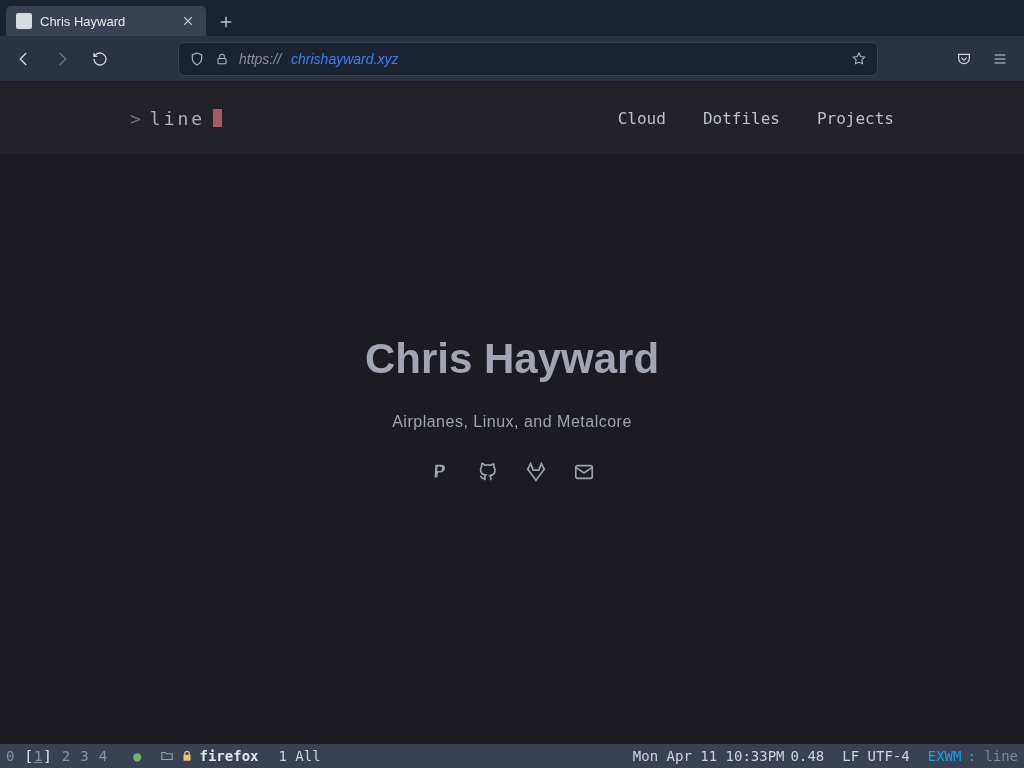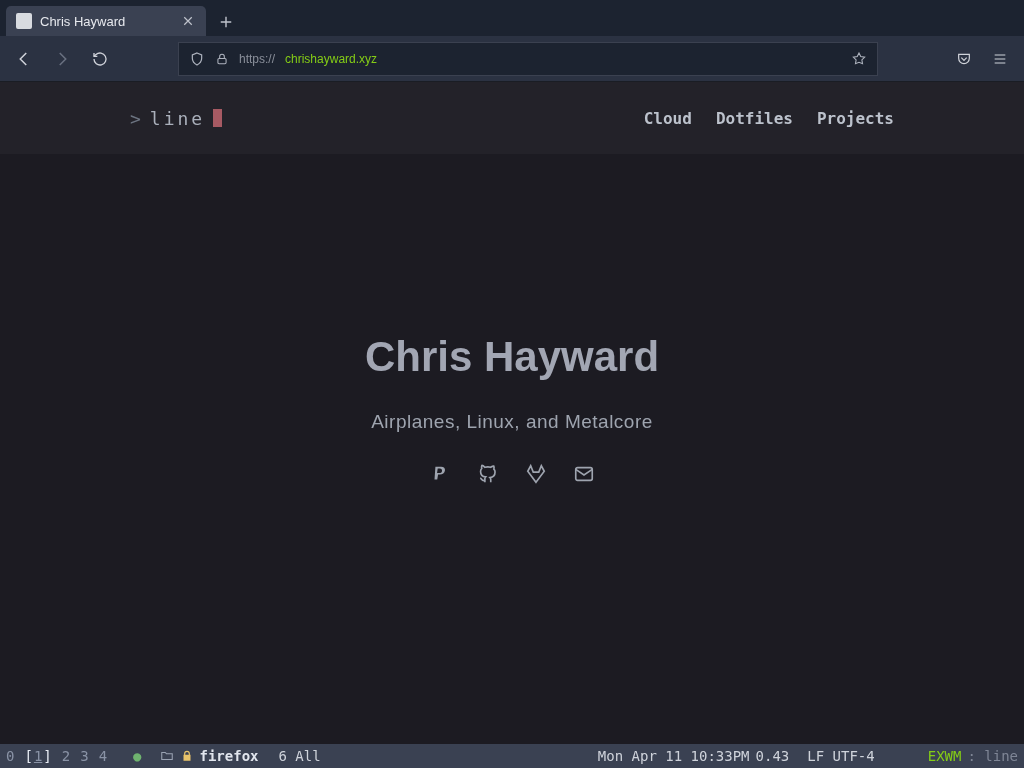--- a/index.html
+++ b/index.html
@@ -17,7 +17,7 @@
   .toolbar { height: 46px; background: #2b3242; display: flex; align-items: center; padding: 0 10px; gap: 10px; border-bottom: 1px solid #1a1d24; }
   .tbtn { width: 28px; height: 28px; display: flex; align-items: center; justify-content: center; color: #d0d3da; border-radius: 4px; }
   .tbtn.dim { color: #6a7180; }
-  .urlbar { flex: 1; max-width: 700px; margin: 0 auto; height: 34px; background: #1c2330; border: 1px solid #3b4150; border-radius: 0; display: flex; align-items: center; padding: 0 10px; gap: 10px; color: #aeb3be; font-family: "Segoe UI","Helvetica Neue",sans-serif; font-size: 12px; }
+  .urlbar { flex: 1; max-width: 700px; margin: 0 auto; height: 34px; background: #1c2330; border: 1px solid #3b4150; border-radius: 6px; display: flex; align-items: center; padding: 0 10px; gap: 10px; color: #aeb3be; font-family: "Segoe UI","Helvetica Neue",sans-serif; font-size: 14px; font-style: italic; }
   .urlbar .protocol { color: #8a8f9a; }
   .urlbar .host { color: #84cc16; }
   .urlbar .spacer { flex: 1; }

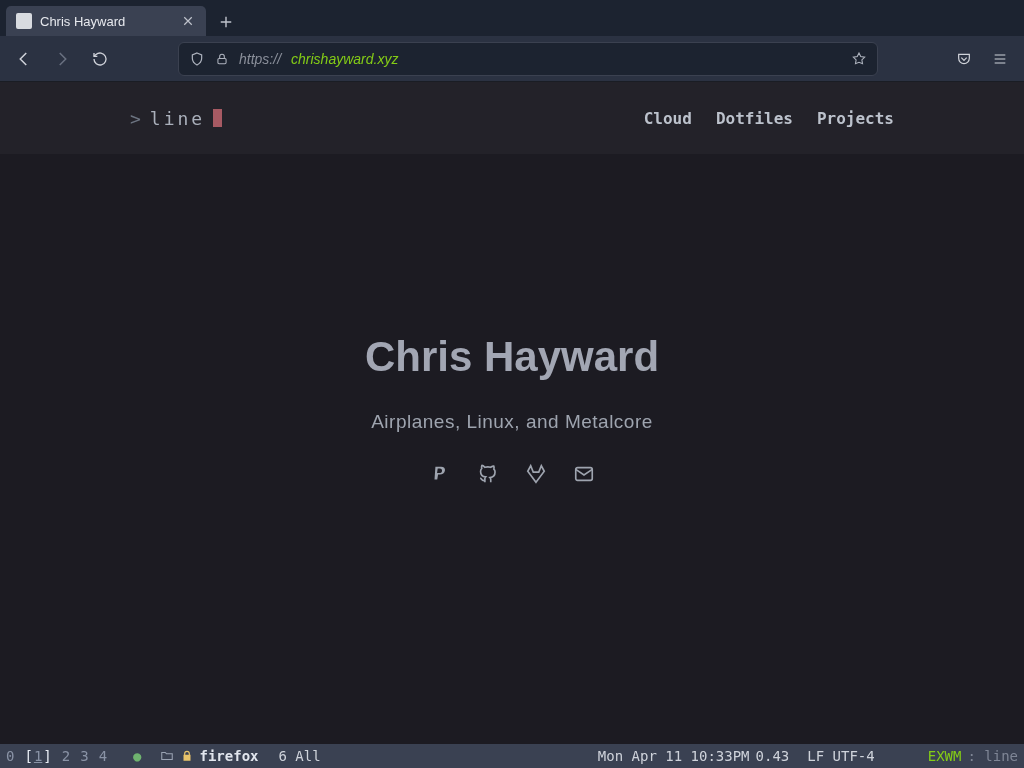--- a/index.html
+++ b/index.html
@@ -19,7 +19,7 @@
   .tbtn.dim { color: #6a7180; }
   .urlbar { flex: 1; max-width: 700px; margin: 0 auto; height: 34px; background: #1c2330; border: 1px solid #3b4150; border-radius: 6px; display: flex; align-items: center; padding: 0 10px; gap: 10px; color: #aeb3be; font-family: "Segoe UI","Helvetica Neue",sans-serif; font-size: 14px; font-style: italic; }
   .urlbar .protocol { color: #8a8f9a; }
-  .urlbar .host { color: #84cc16; }
+  .urlbar .host { color: #3b82f6; }
   .urlbar .spacer { flex: 1; }
   .righticons { display: flex; gap: 8px; margin-left: 8px; }
 

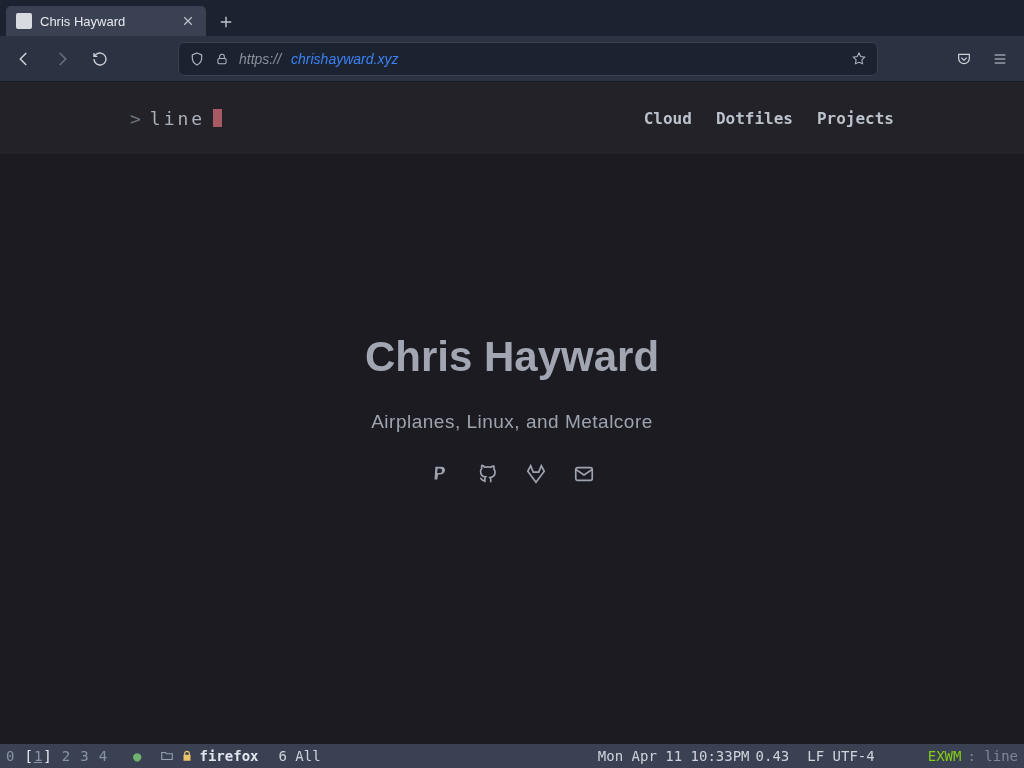--- a/index.html
+++ b/index.html
@@ -29,7 +29,7 @@
   .brand { color: #aab0bb; font-family: "DejaVu Sans Mono", monospace; font-size: 18px; letter-spacing: 3px; display: flex; align-items: center; gap: 6px; }
   .brand .prompt { color: #6c7481; }
   .brand .cursor { display: inline-block; width: 9px; height: 18px; background: #a75a63; margin-left: 2px; }
-  .navlinks { display: flex; gap: 24px; color: #bcc2cc; font-family: "DejaVu Sans Mono", monospace; font-size: 16px; font-weight: bold; }
+  .navlinks { display: flex; gap: 37px; color: #bcc2cc; font-family: "DejaVu Sans Mono", monospace; font-size: 16px; }
   .navlinks span { cursor: pointer; }
 
   .hero { flex: 1; display: flex; flex-direction: column; align-items: center; justify-content: center; gap: 30px; transform: translateY(-40px); }

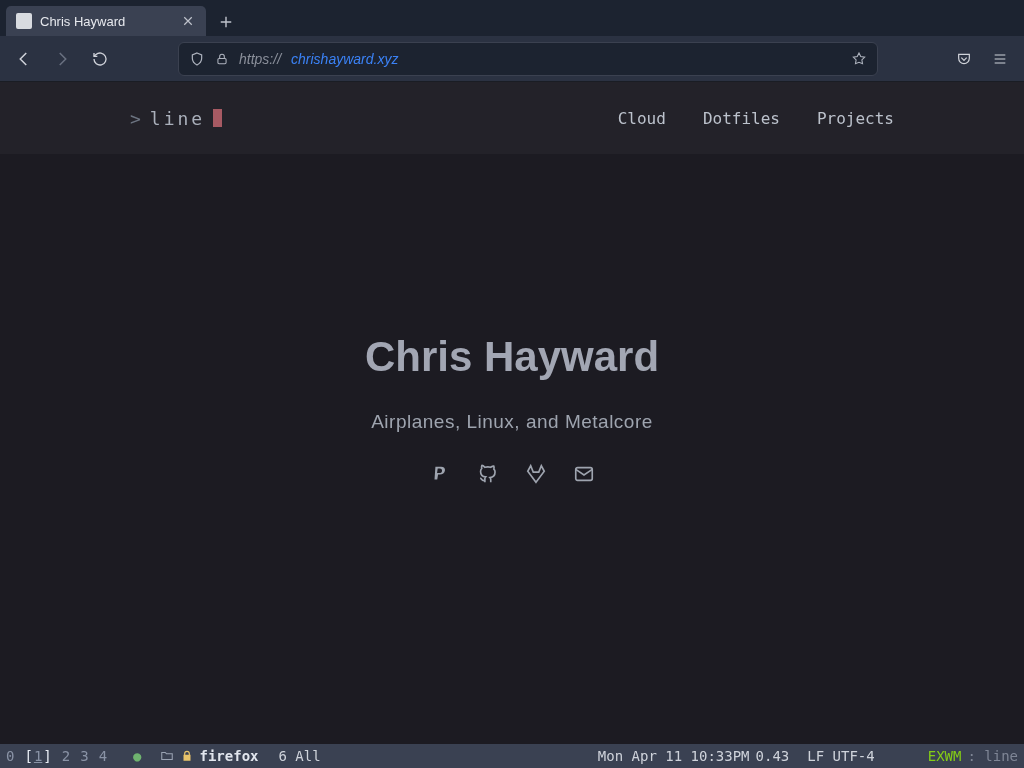--- a/index.html
+++ b/index.html
@@ -34,7 +34,7 @@
 
   .hero { flex: 1; display: flex; flex-direction: column; align-items: center; justify-content: center; gap: 30px; transform: translateY(-40px); }
   .hero h1 { color: #a2a6b3; font-family: "Segoe UI","Helvetica Neue",sans-serif; font-weight: 700; font-size: 42px; }
-  .hero .tagline { color: #9ea4af; font-size: 19px; font-family: "Segoe UI","Helvetica Neue",sans-serif; letter-spacing: 0.5px; }
+  .hero .tagline { color: #9ea4af; font-size: 16px; font-family: "Segoe UI","Helvetica Neue",sans-serif; letter-spacing: 0.5px; }
   .socials { display: flex; gap: 26px; color: #9ea4af; }
   .socials svg { width: 22px; height: 22px; }
 

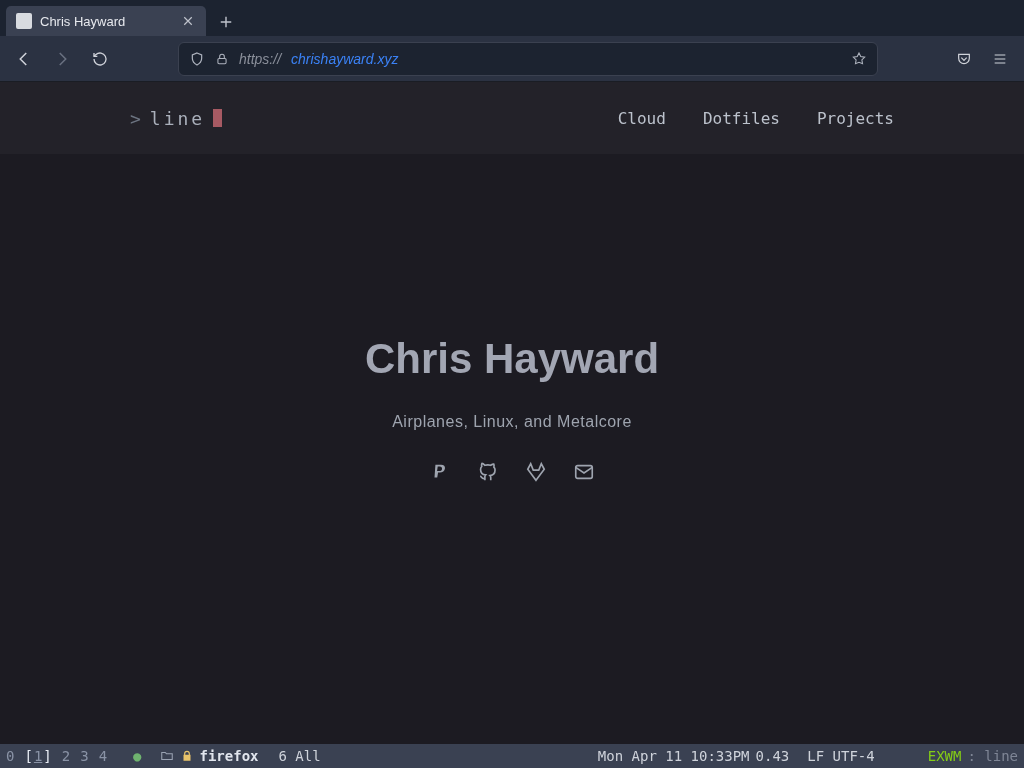--- a/index.html
+++ b/index.html
@@ -197,7 +197,7 @@
   </span>
   <span class="buf">firefox</span>
   <span style="width:8px"></span>
-  <span>6 All</span>
+  <span>1 All</span>
   <span class="grow"></span>
   <span>Mon Apr 11 10:33PM</span>
   <span>0.43</span>

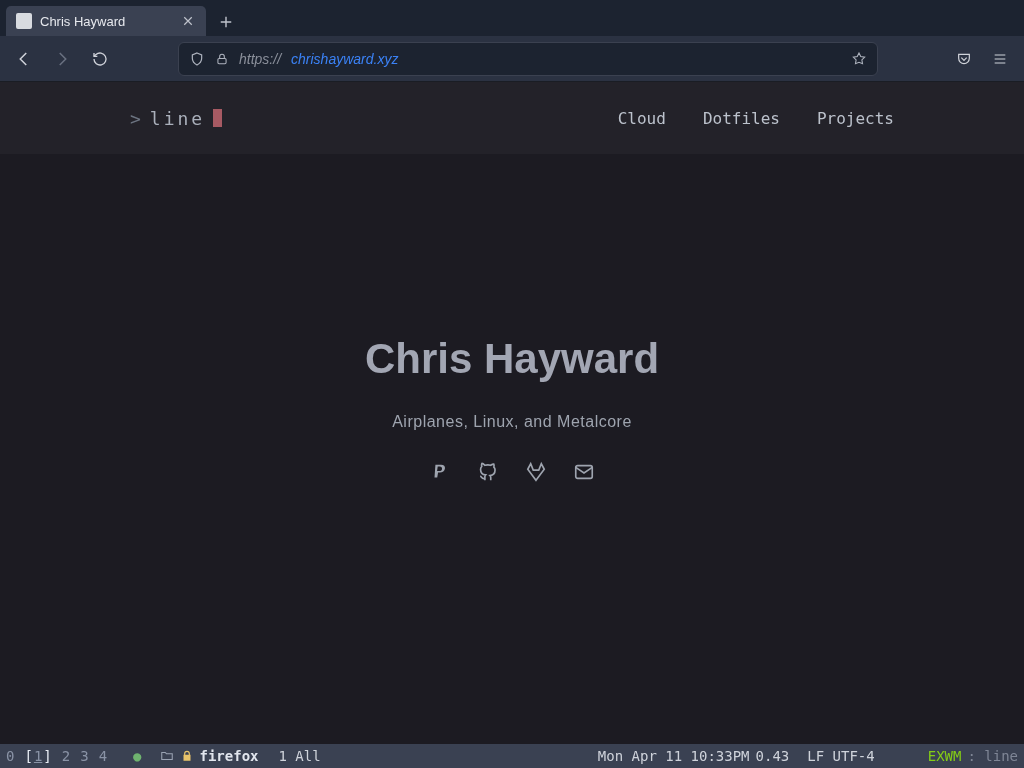--- a/index.html
+++ b/index.html
@@ -200,7 +200,7 @@
   <span>1 All</span>
   <span class="grow"></span>
   <span>Mon Apr 11 10:33PM</span>
-  <span>0.43</span>
+  <span>0.48</span>
   <span style="width:6px"></span>
   <span>LF UTF-4</span>
   <span style="width:6px"></span>

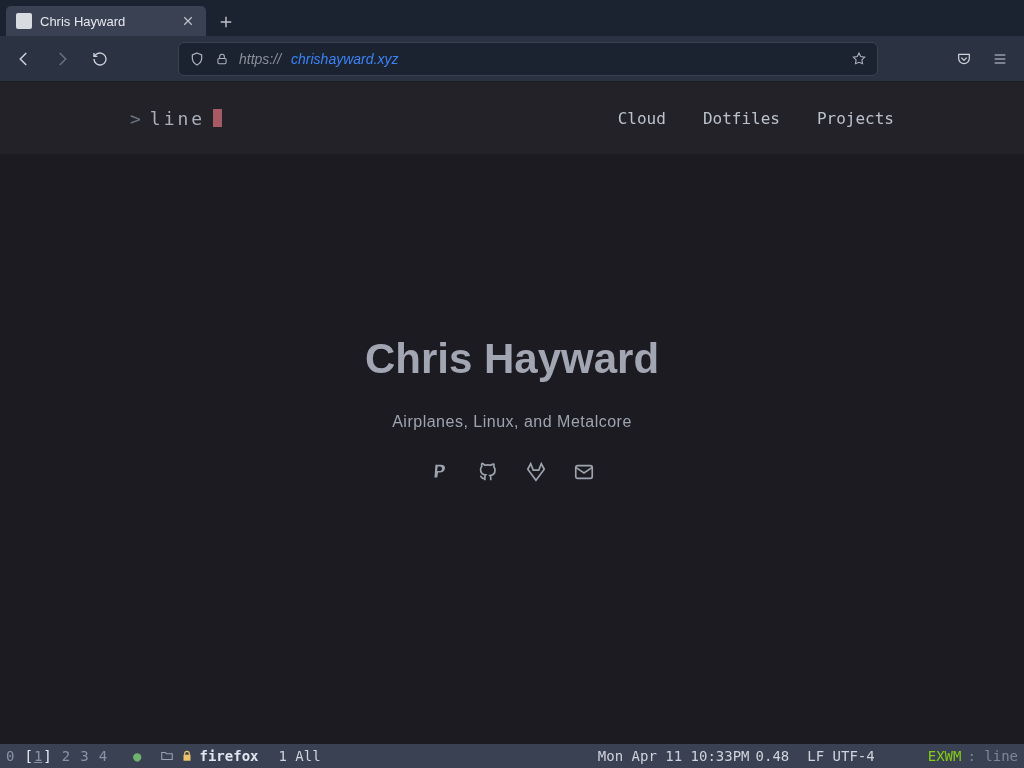--- a/index.html
+++ b/index.html
@@ -51,7 +51,7 @@
   .modeline .lock { color: #e9c46a; }
   .modeline .buf { color: #e2e6ee; font-weight: bold; }
   .modeline .grow { flex: 1; }
-  .modeline .exwm { color: #84cc16; margin-left: 35px; }
+  .modeline .exwm { color: #0ea5e9; }
   .modeline .sep { color: #7f8696; text-align: right; }
 
   svg { display: block; }

